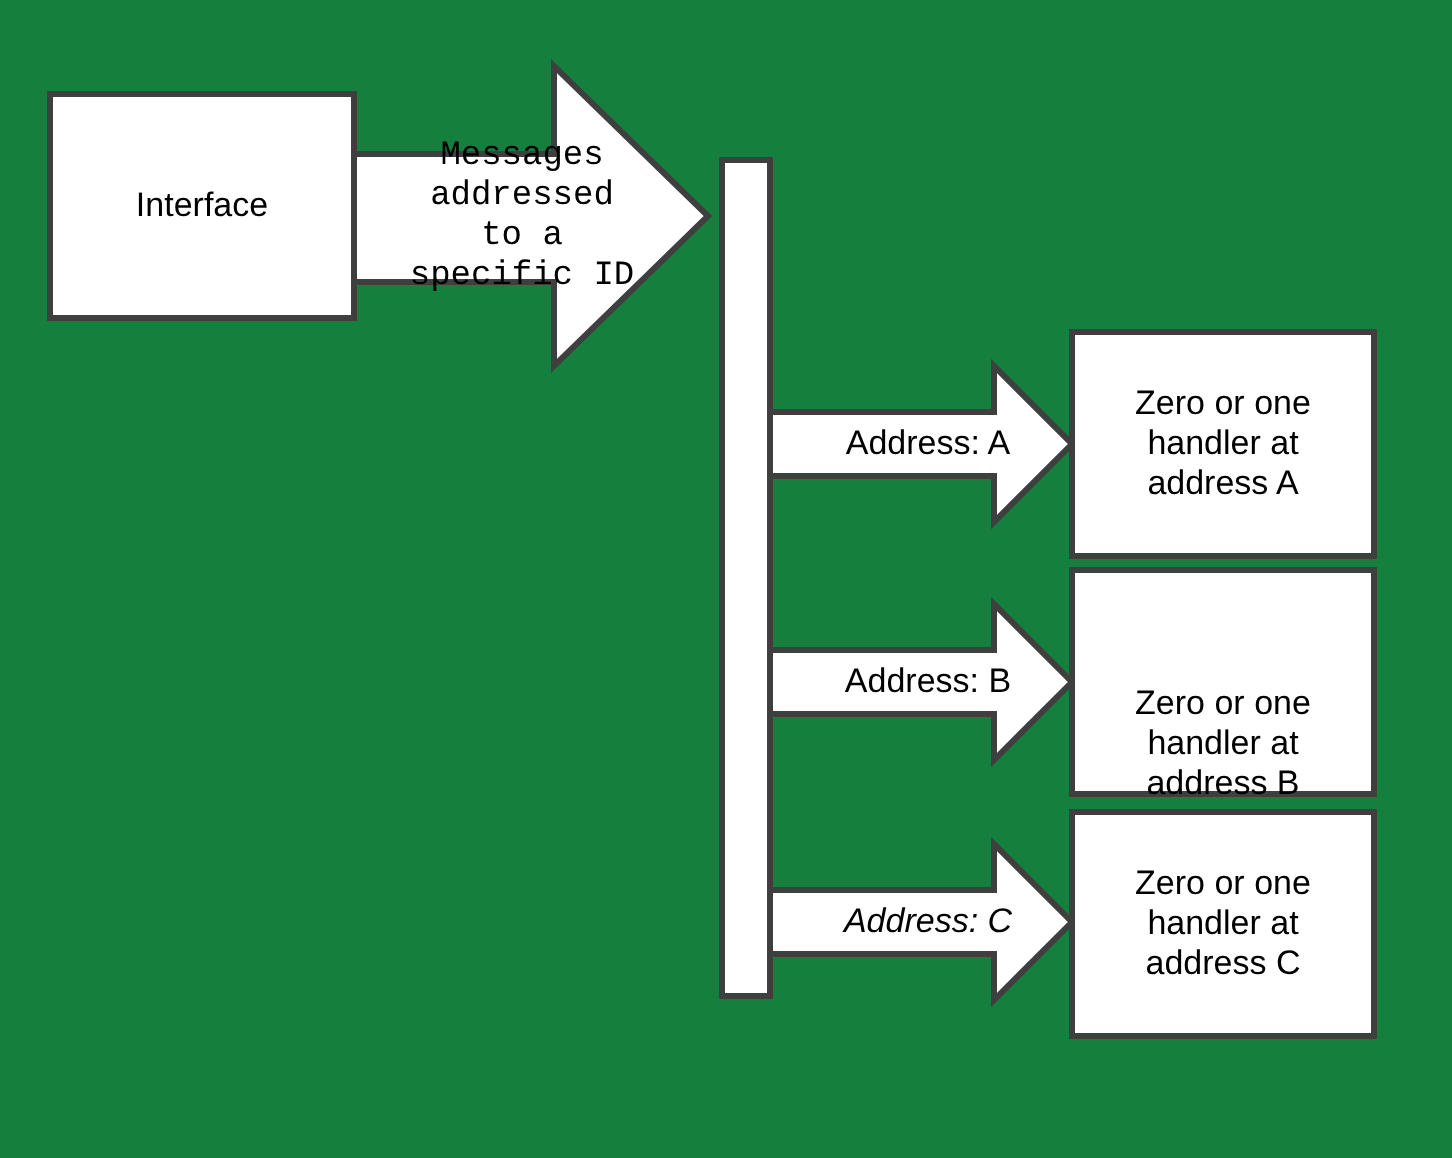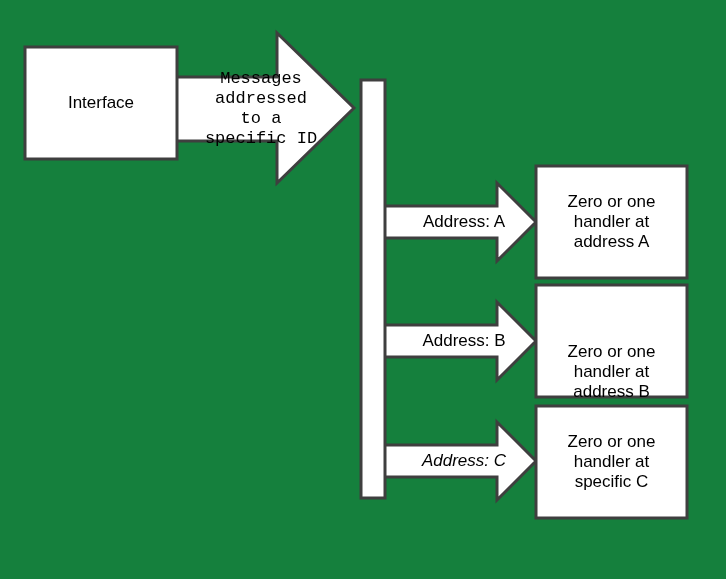--- a/index.html
+++ b/index.html
@@ -96,7 +96,7 @@
     <span class="wrapbox">Zero or one handler at address B</span>
   </div>
   <div class="label handler-label handler-label-c">
-    <span class="wrapbox">Zero or one handler at specific C</span>
+    <span class="wrapbox">Zero or one handler at address C</span>
   </div>
 
 </div>

